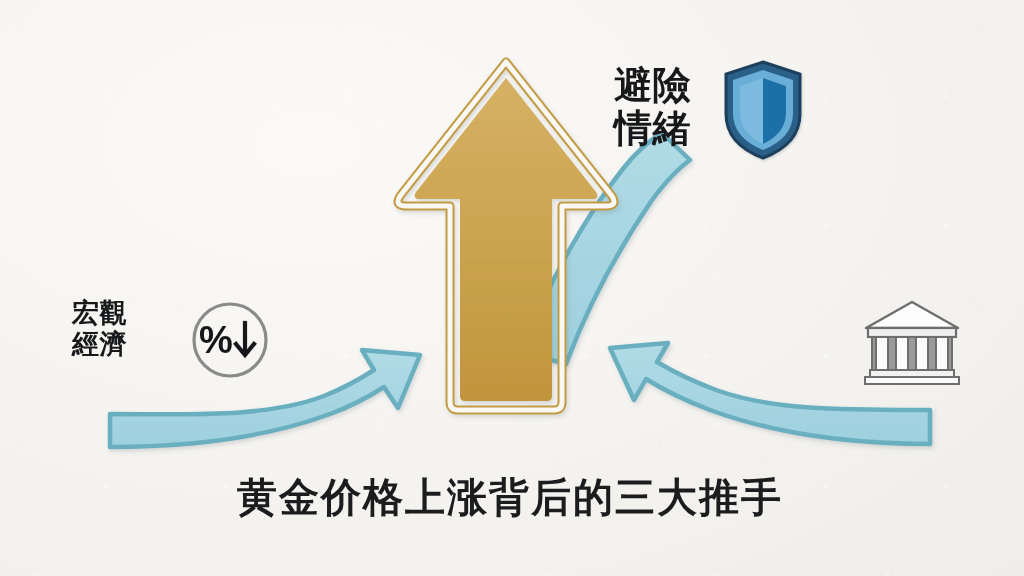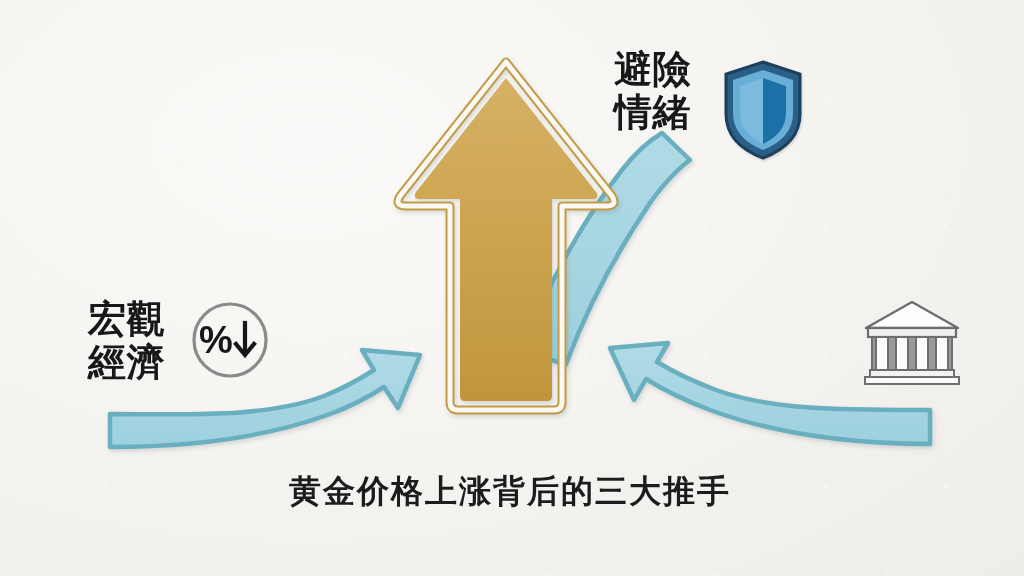--- a/index.html
+++ b/index.html
@@ -50,7 +50,7 @@
     text-align: center;
   }
   .label-macro   { left: 88px;  top: 298px; font-size: 38px; }
-  .label-hedge   { left: 614px; top: 48px;  font-size: 38px; }
+  .label-hedge   { left: 614px; top: 64px;  font-size: 38px; }
   .label-demand  { left: 768px; top: 298px; font-size: 38px; }
 
   .caption {

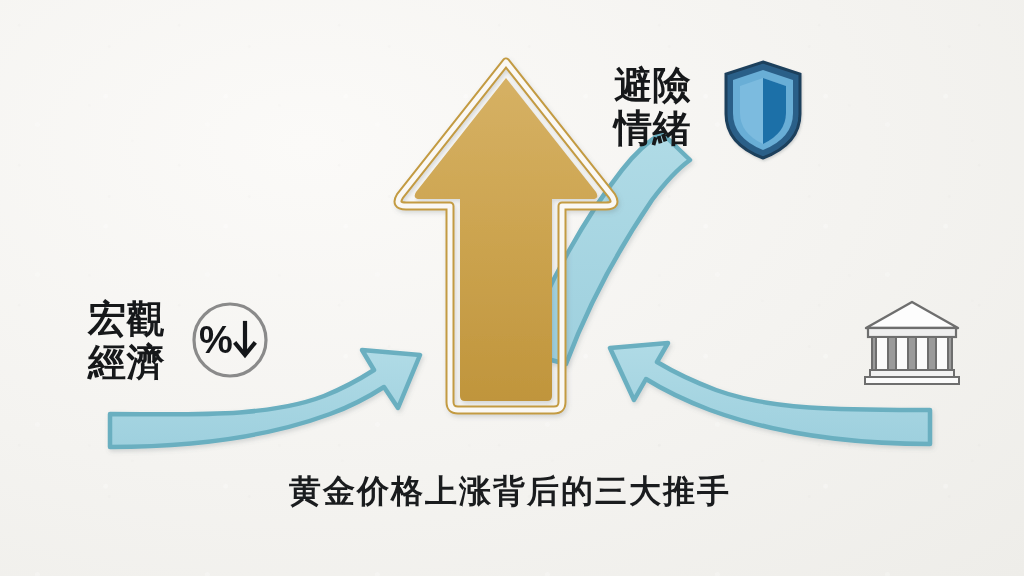--- a/index.html
+++ b/index.html
@@ -49,7 +49,7 @@
     white-space: pre-line;
     text-align: center;
   }
-  .label-macro   { left: 88px;  top: 298px; font-size: 38px; }
+  .label-macro   { left: 72px;  top: 298px; font-size: 27px; }
   .label-hedge   { left: 614px; top: 64px;  font-size: 38px; }
   .label-demand  { left: 768px; top: 298px; font-size: 38px; }
 

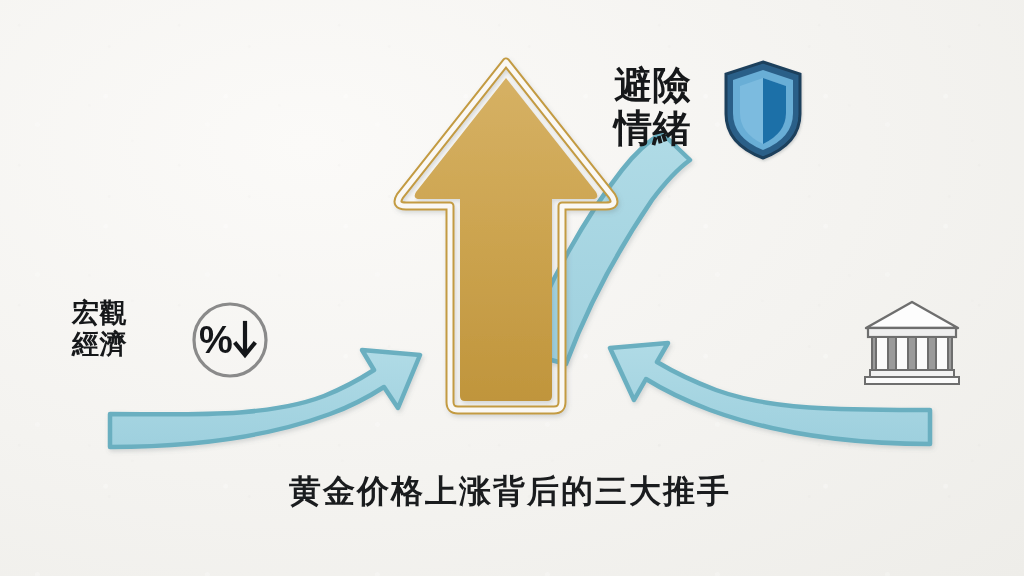--- a/index.html
+++ b/index.html
@@ -59,7 +59,7 @@
     right: 4px;
     top: 470px;
     text-align: center;
-    font-size: 32px;
+    font-size: 40px;
     font-weight: 700;
     color: #1a1c1e;
     letter-spacing: 2px;

